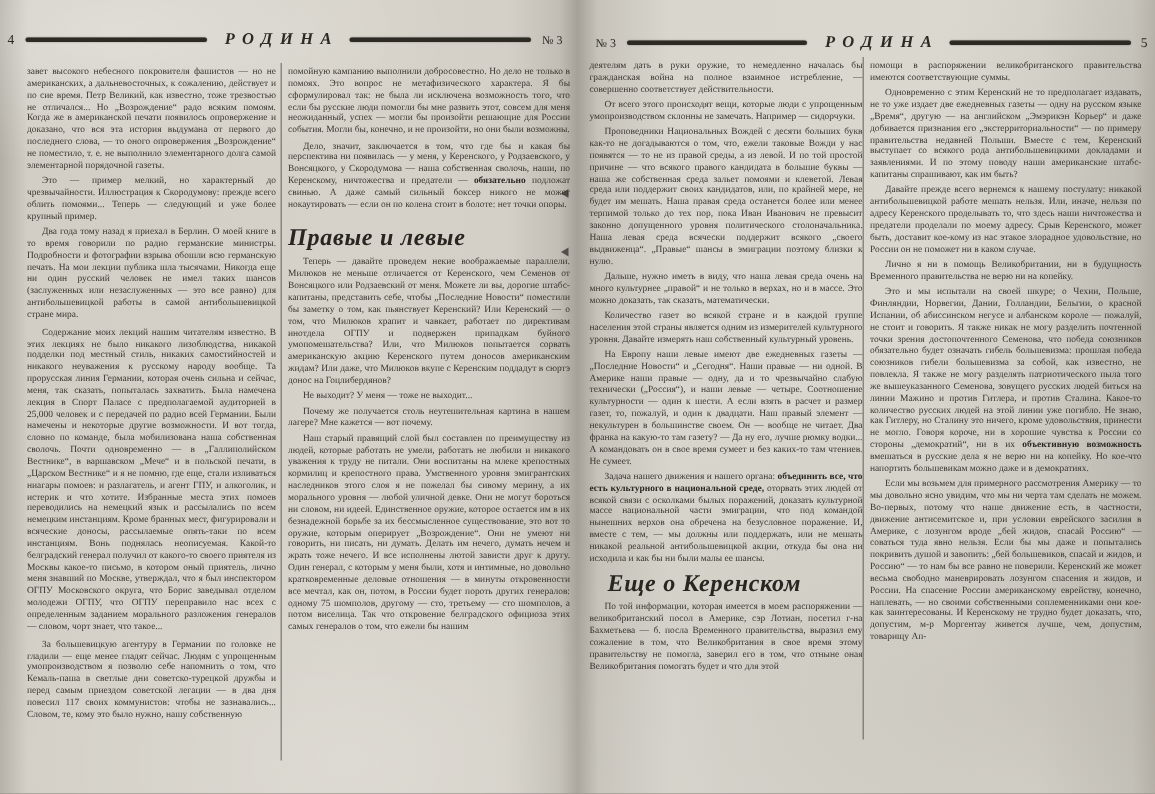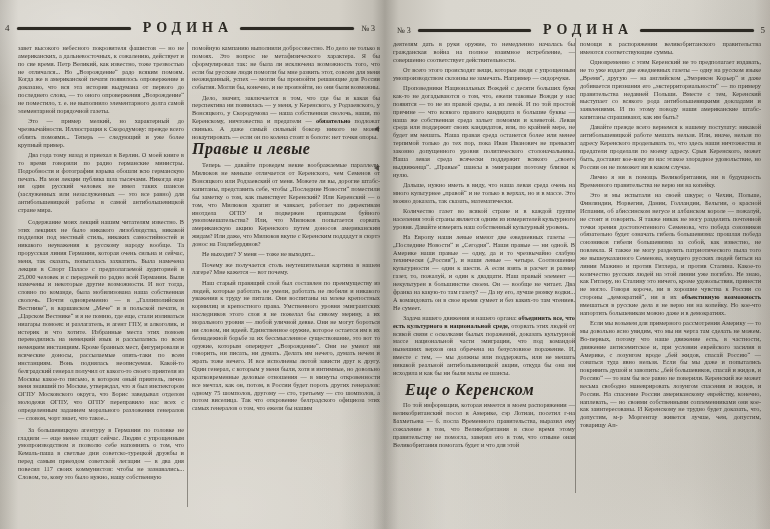--- a/index.html
+++ b/index.html
@@ -22,7 +22,7 @@
   .page.left  .phead { top:20px; left:5px;  right:10px; }
   .page.right .phead { top:22px; left:12px; right:5px; }
   .rule { flex:1; height:3px; background:#2d2a24; border-radius:2px; box-shadow:0 0 1px rgba(45,42,36,.6); }
-  .masthead { font-weight:bold; font-size:14px; letter-spacing:5px; text-indent:5px; color:#2d2a24; white-space:nowrap; }
+  .masthead { font-weight:bold; font-size:11px; letter-spacing:5px; text-indent:5px; color:#2d2a24; white-space:nowrap;font-style:italic; }
   .pagenum  { font-size:9px; color:#2d2a24; }
   .issue    { font-size:8px; color:#2d2a24; white-space:nowrap; }
 

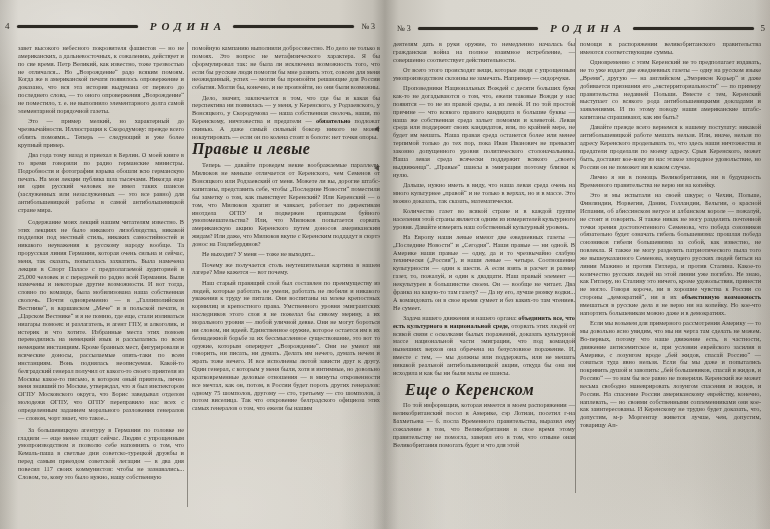--- a/index.html
+++ b/index.html
@@ -42,7 +42,7 @@
 
   h2.sect { font-size:16px; font-weight:bold; font-style:italic; color:#292520;
             letter-spacing:.5px; text-align:left; text-indent:0; }
-  .page.left  h2.sect { margin:4px 0 9px 0; }
+  .page.left  h2.sect { margin:14px 0 9px 0; }
   .page.right h2.sect { margin:9px 0 8px 12px; }
 
   .tick { position:absolute; width:0; height:0; border-top:3px solid transparent;

